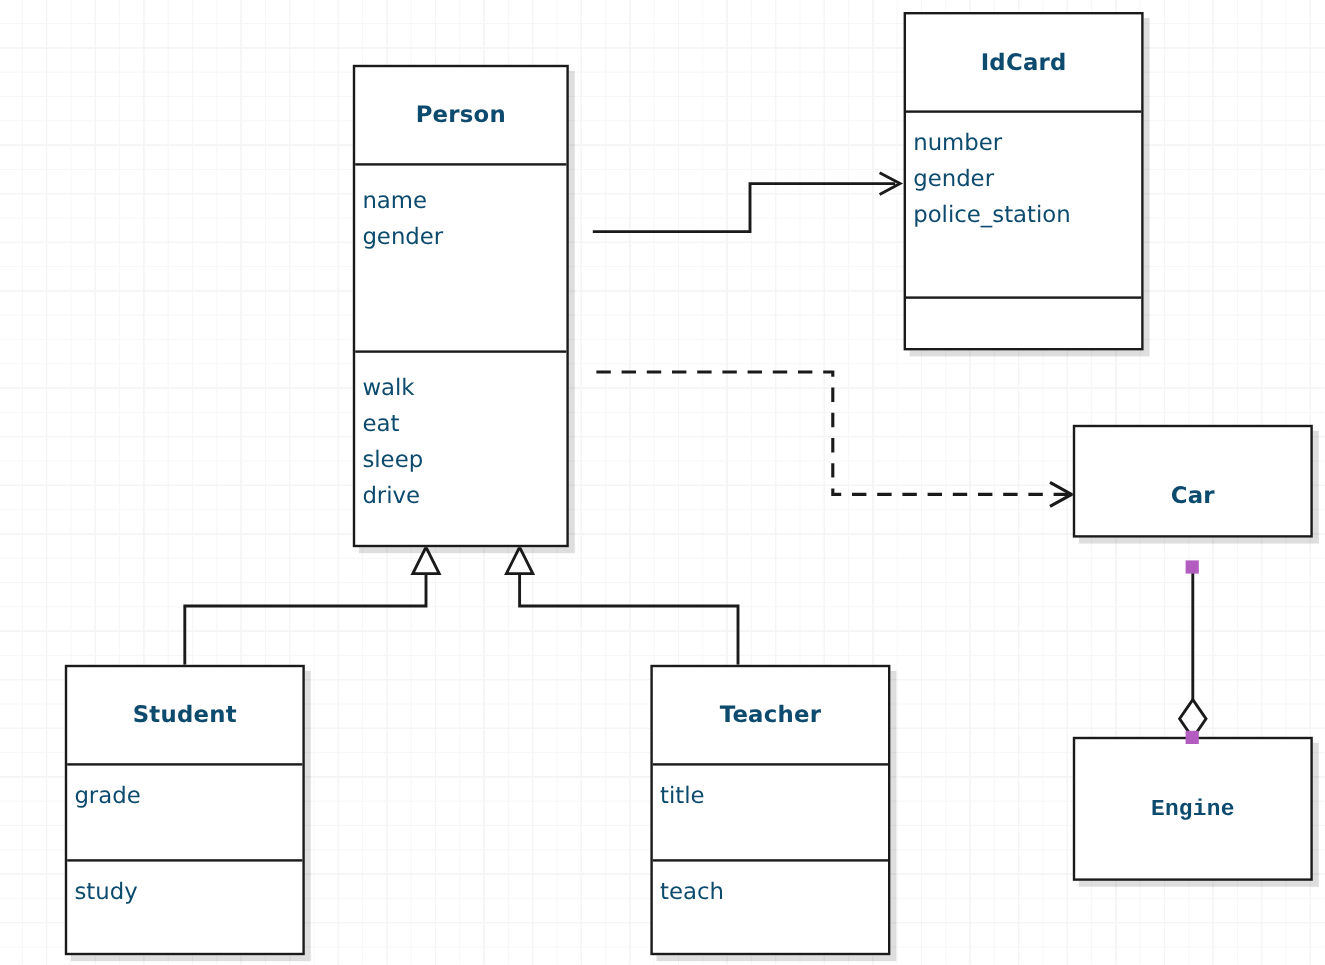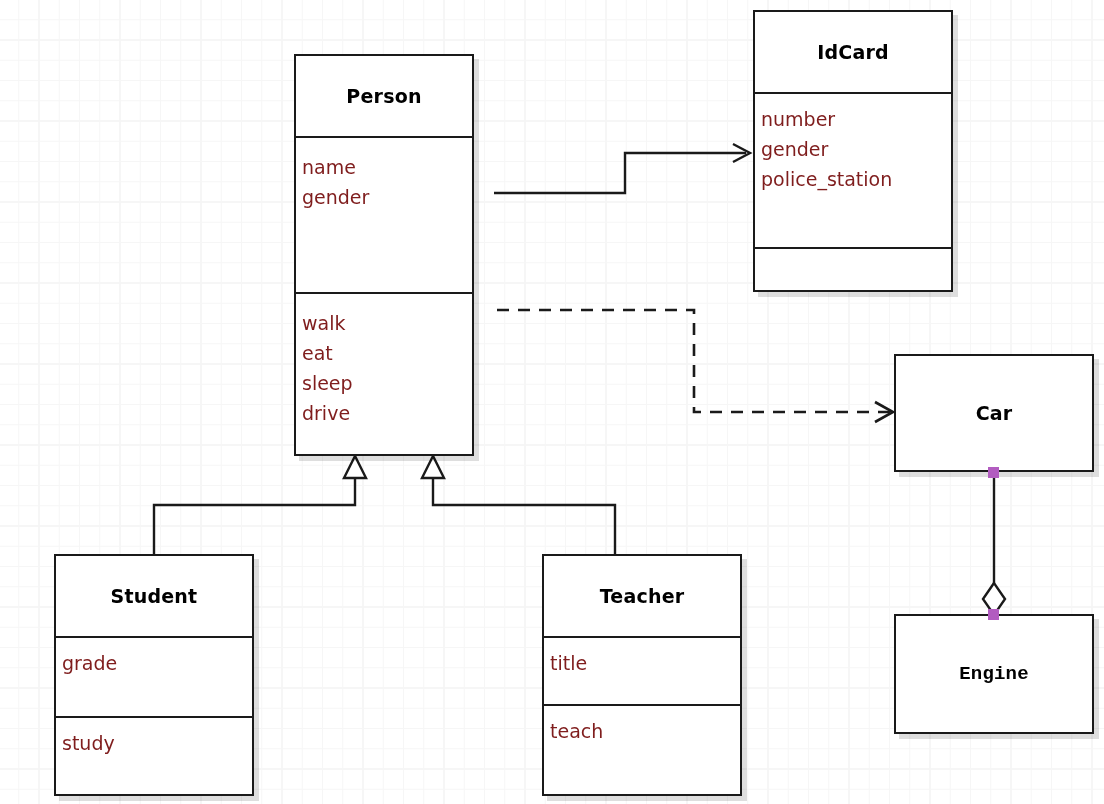--- a/index.html
+++ b/index.html
@@ -53,7 +53,7 @@
     justify-content: center;
     font-weight: bold;
     font-size: 19px;
-    color: #000000;
+    color: #0c4a6e;
     letter-spacing: 0.2px;
   }
   .cls-members {

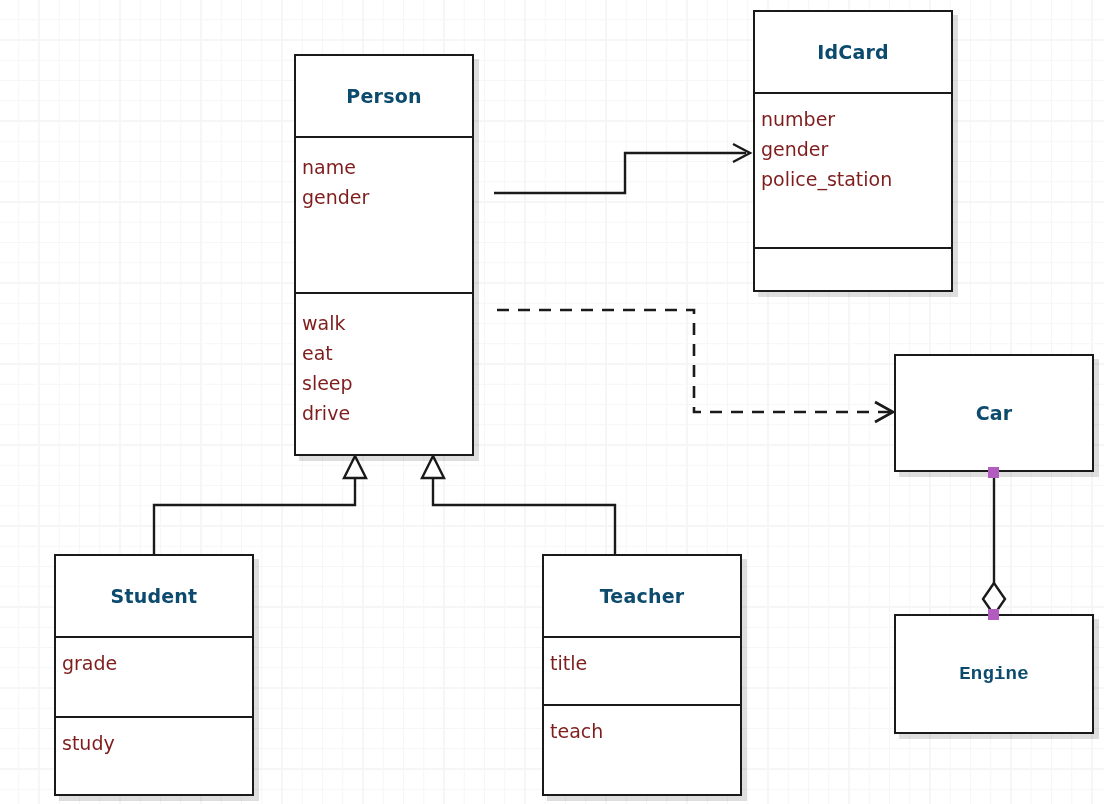--- a/index.html
+++ b/index.html
@@ -60,7 +60,7 @@
     padding: 14px 0 0 6px;
     font-size: 19px;
     line-height: 30px;
-    color: #7f1d1d;
+    color: #0c4a6e;
   }
   .cls-members.tight {
     padding-top: 10px;

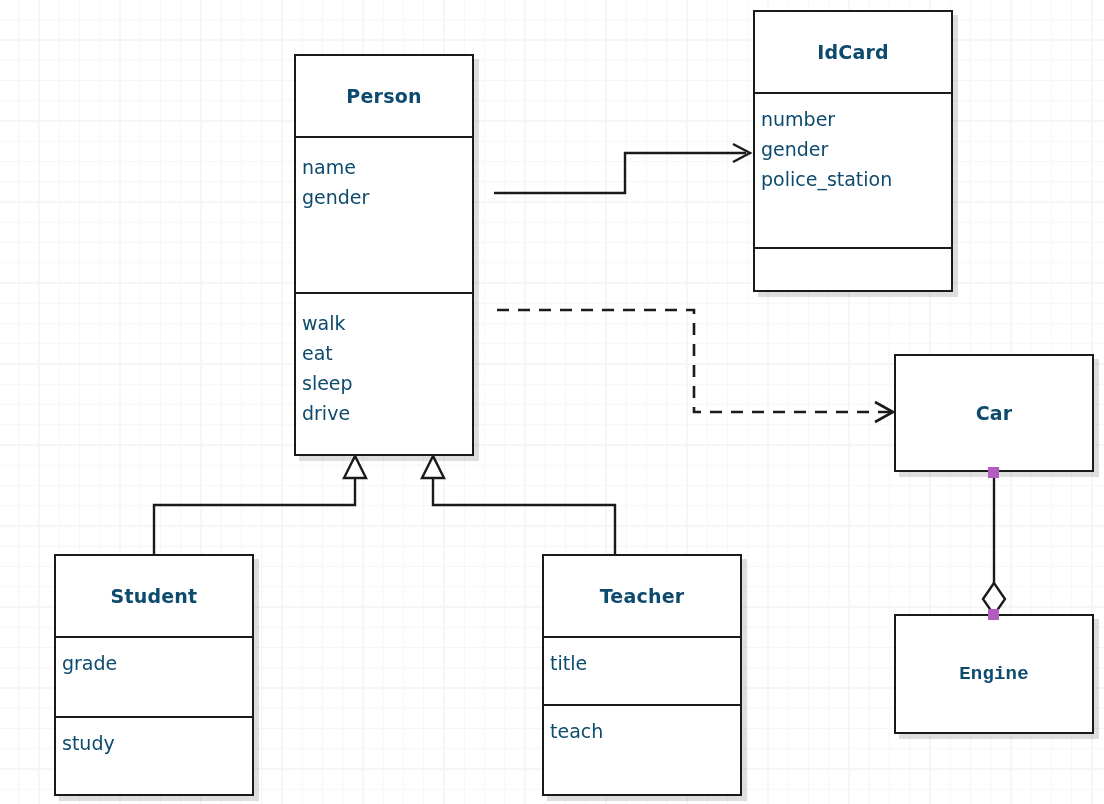--- a/index.html
+++ b/index.html
@@ -167,7 +167,7 @@
     </div>
   </div>
 
-  <div class="uml-class" style="left:894px; top:354px; width:200px; height:118px;">
+  <div class="uml-class" style="left:894px; top:354px; width:200px; height:94px;">
     <div class="compartment cls-title" style="height:114px;">Car</div>
   </div>
 

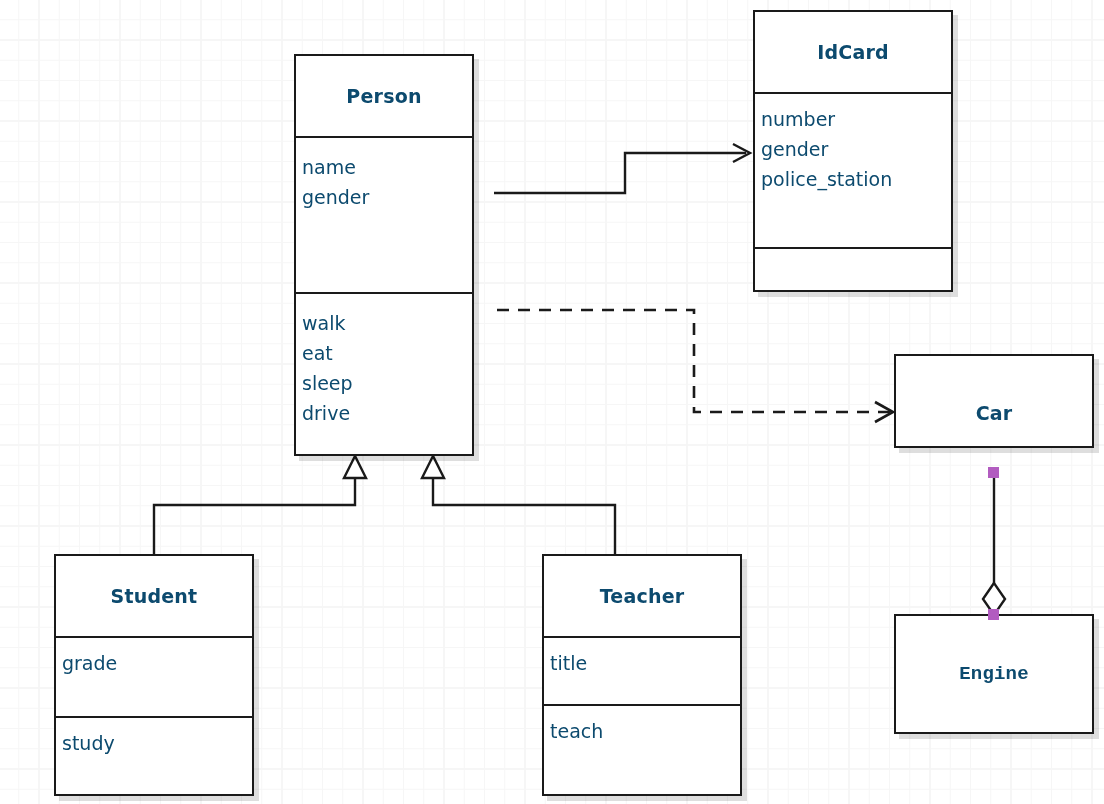--- a/index.html
+++ b/index.html
@@ -159,7 +159,7 @@
 
   <div class="uml-class" style="left:514px; top:554px; width:200px; height:242px;margin-left:28px;">
     <div class="compartment cls-title" style="height:80px;">Teacher</div>
-    <div class="compartment cls-members tight" style="height:68px;">
+    <div class="compartment cls-members tight" style="height:80px;">
       <div class="member">title</div>
     </div>
     <div class="compartment cls-members tight" style="height:80px;">

